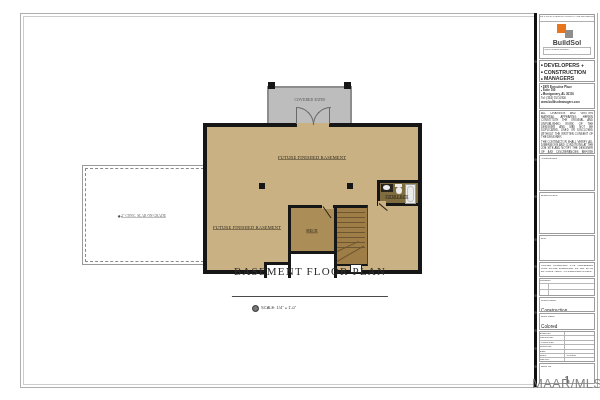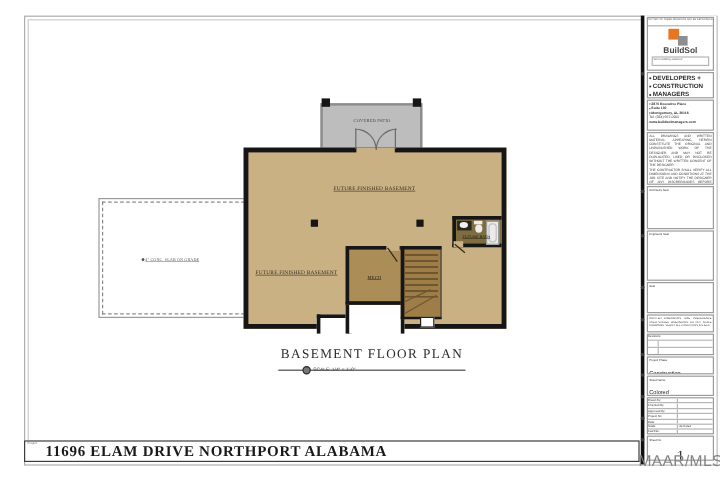--- a/index.html
+++ b/index.html
@@ -99,9 +99,9 @@
   <div class="lbl" style="left:312px;top:157px;--s:.5;">FUTURE FINISHED BASEMENT</div>
   <div class="lbl" style="left:247px;top:227px;--s:.5;">FUTURE FINISHED BASEMENT</div>
 
-  <div class="abs" style="left:310px;top:299px;transform:translate(-50%,-50%);white-space:nowrap;z-index:6;
+  <div class="abs" style="left:310px;top:281px;transform:translate(-50%,-50%);white-space:nowrap;z-index:6;
               font-family:'Liberation Serif',serif;font-size:11px;letter-spacing:1.2px;color:#2d2d2d;
-              border-bottom:1px solid #4a4a4a;padding:0 2px 7px;">BASEMENT FLOOR PLAN</div>
+              border-bottom:1px solid #4a4a4a;padding:0 2px 19px;">BASEMENT FLOOR PLAN</div>
   <div class="abs" style="left:252px;top:303px;display:inline-flex;align-items:center;z-index:6;">
     <span style="width:5px;height:5px;border-radius:50%;background:#777;border:1px solid #2a2a2a;margin-right:2px;"></span>
     <span style="font-size:9px;transform:scale(.45);transform-origin:left center;white-space:nowrap;color:#444;">SCALE:  1/4" = 1'-0"</span>

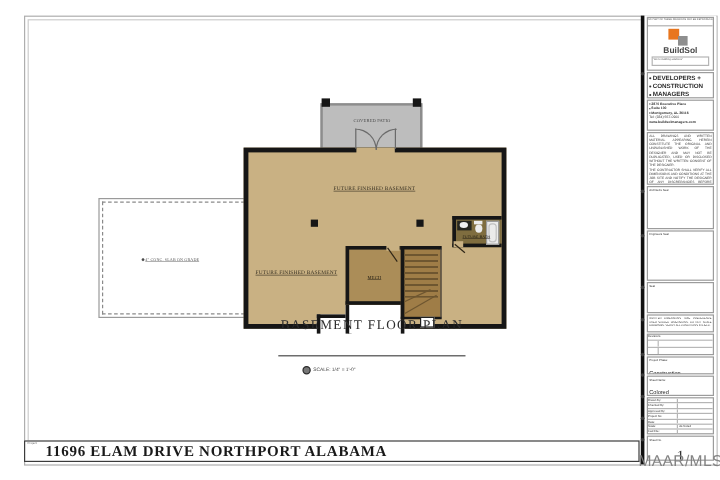--- a/index.html
+++ b/index.html
@@ -107,11 +107,6 @@
     <span style="font-size:9px;transform:scale(.45);transform-origin:left center;white-space:nowrap;color:#444;">SCALE:  1/4" = 1'-0"</span>
   </div>
 
-  <div class="abs" style="left:20px;top:367px;width:513px;height:18px;border:1px solid #3c3c3c;background:#fff;box-sizing:border-box;z-index:6;">
-    <div class="abs" style="left:2px;top:0;font-size:8px;transform:scale(.3);transform-origin:0 0;color:#666;white-space:nowrap;">Project:</div>
-    <div style="padding-left:17px;font-family:'Liberation Serif',serif;font-weight:bold;font-size:12.5px;
-                letter-spacing:.6px;color:#191919;line-height:16px;white-space:nowrap;">11696 ELAM DRIVE NORTHPORT ALABAMA</div>
-  </div>
 
   <div class="tb">
 

